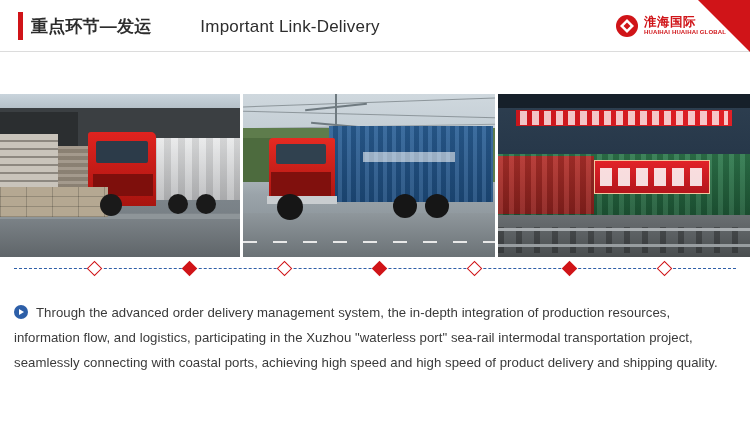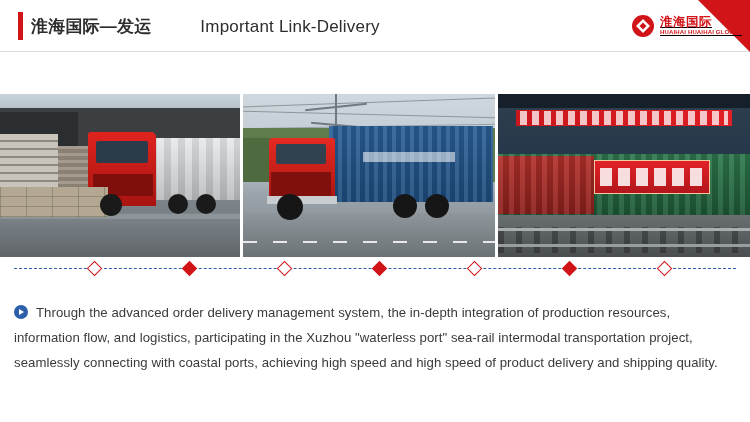--- a/index.html
+++ b/index.html
@@ -235,7 +235,7 @@
   <div class="header">
     <div class="header-accent"></div>
     <div class="header-title">
-      <span class="cn">淮海国际—发运</span>
+      <span class="cn">重点环节—发运</span>
       <span class="en">Important Link-Delivery</span>
     </div>
     <div class="header-rule"></div>

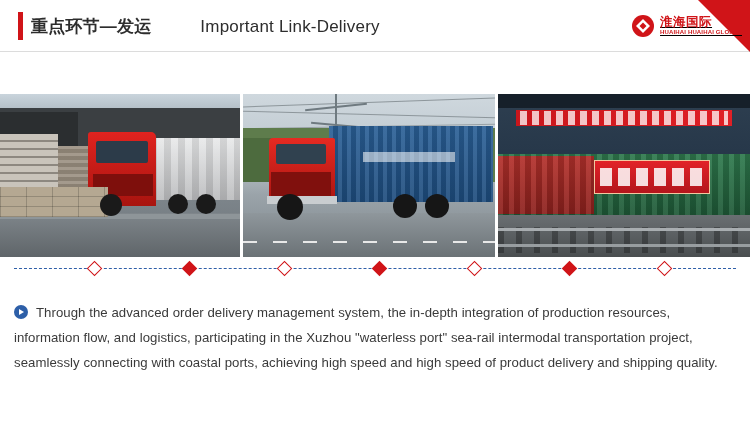--- a/index.html
+++ b/index.html
@@ -62,12 +62,11 @@
   
   .logo {
     position: absolute;
-    right: 8px; top: 11px;
+    right: 24px; top: 11px;
     height: 30px;
     display: flex;
     align-items: center;
     gap: 5px;
-    text-decoration: underline;
   }
   .logo-mark {
     position: relative;

